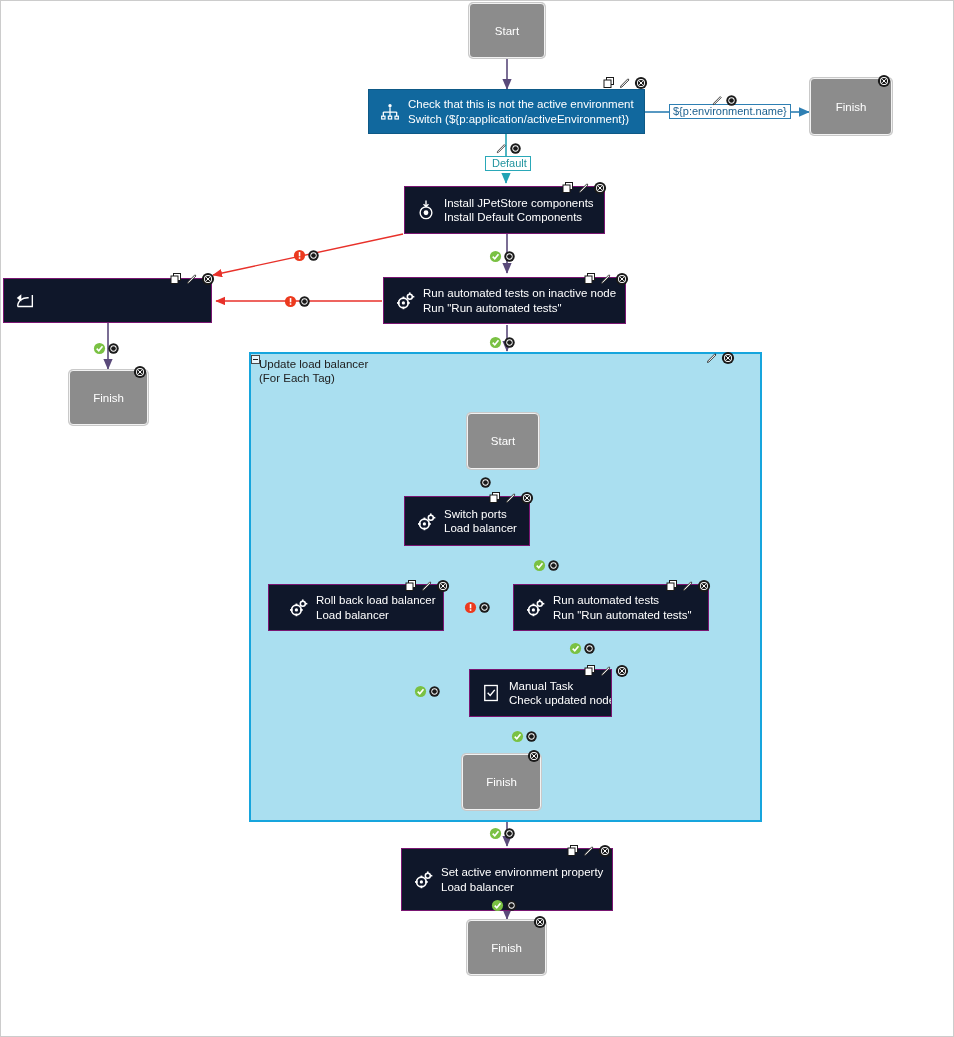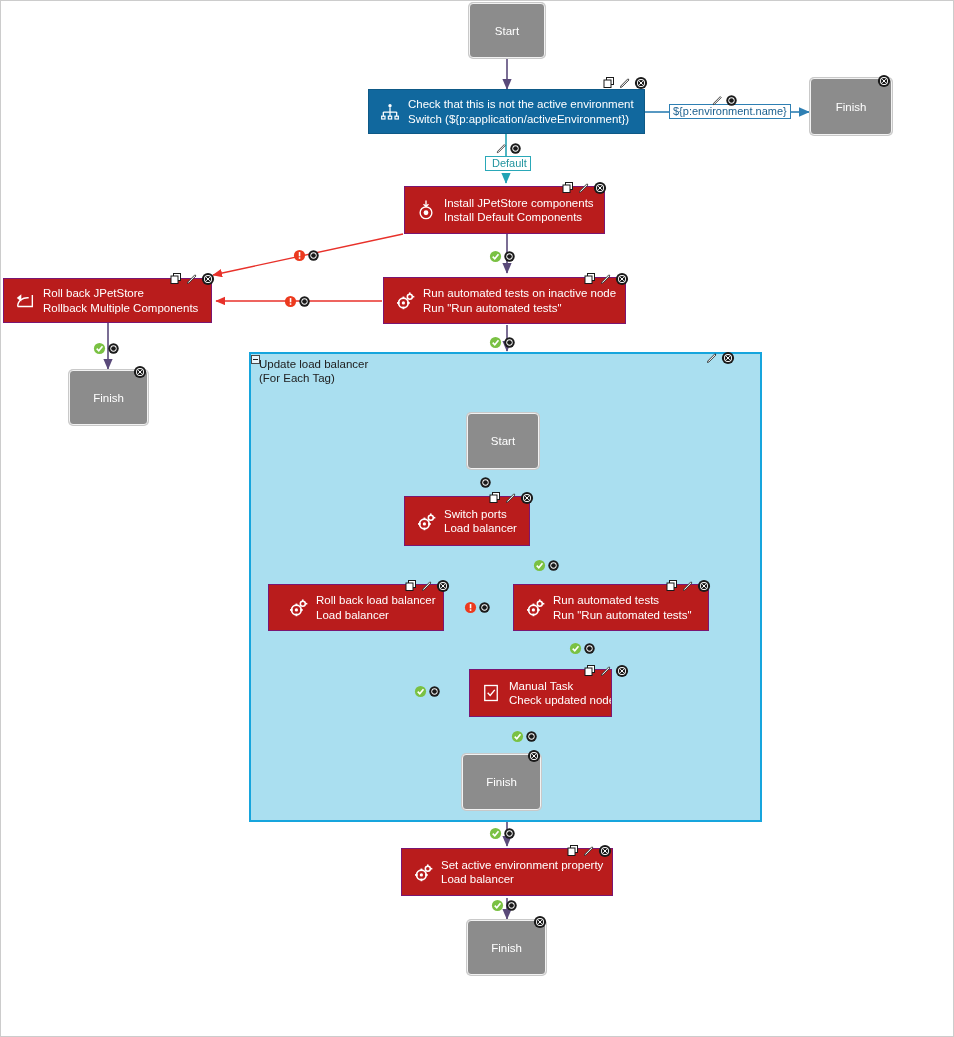--- a/index.html
+++ b/index.html
@@ -67,7 +67,7 @@
     align-items: center;
   }
   .node.task {
-    background: #b91c1c;
+    background: #0f172a;
     border: 1px solid #7a1672;
     padding-left: 8px;
     align-items: center;

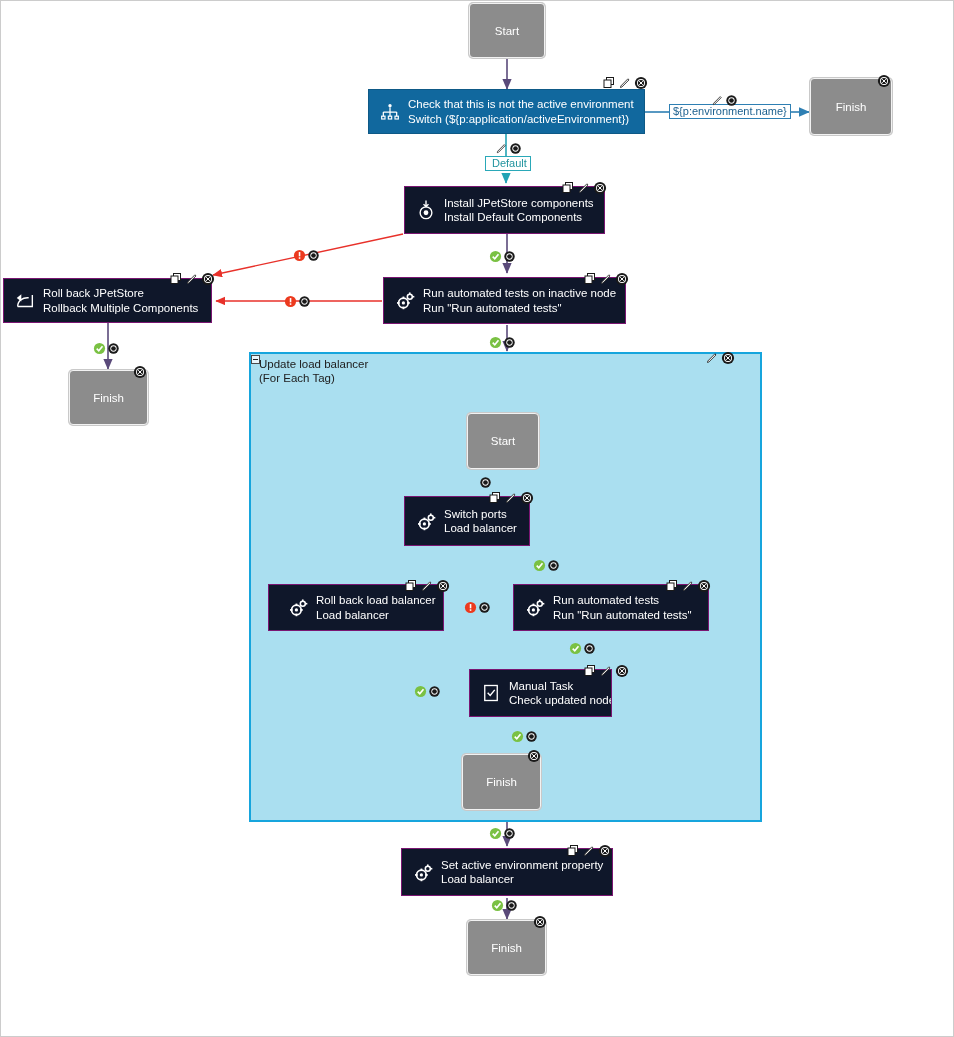--- a/index.html
+++ b/index.html
@@ -381,7 +381,6 @@
         <path d="M8 4.5 L3 8.6 L8 12.5 Z" fill="#ffffff"></path>
       </svg>
     </span>
-    <span class="node-text"><span>Roll back JPetStore</span><span class="l2">Rollback Multiple Components</span></span>
   </div>
   <div class="tools" style="left:168px; top:270px;">
     <span class="tool">

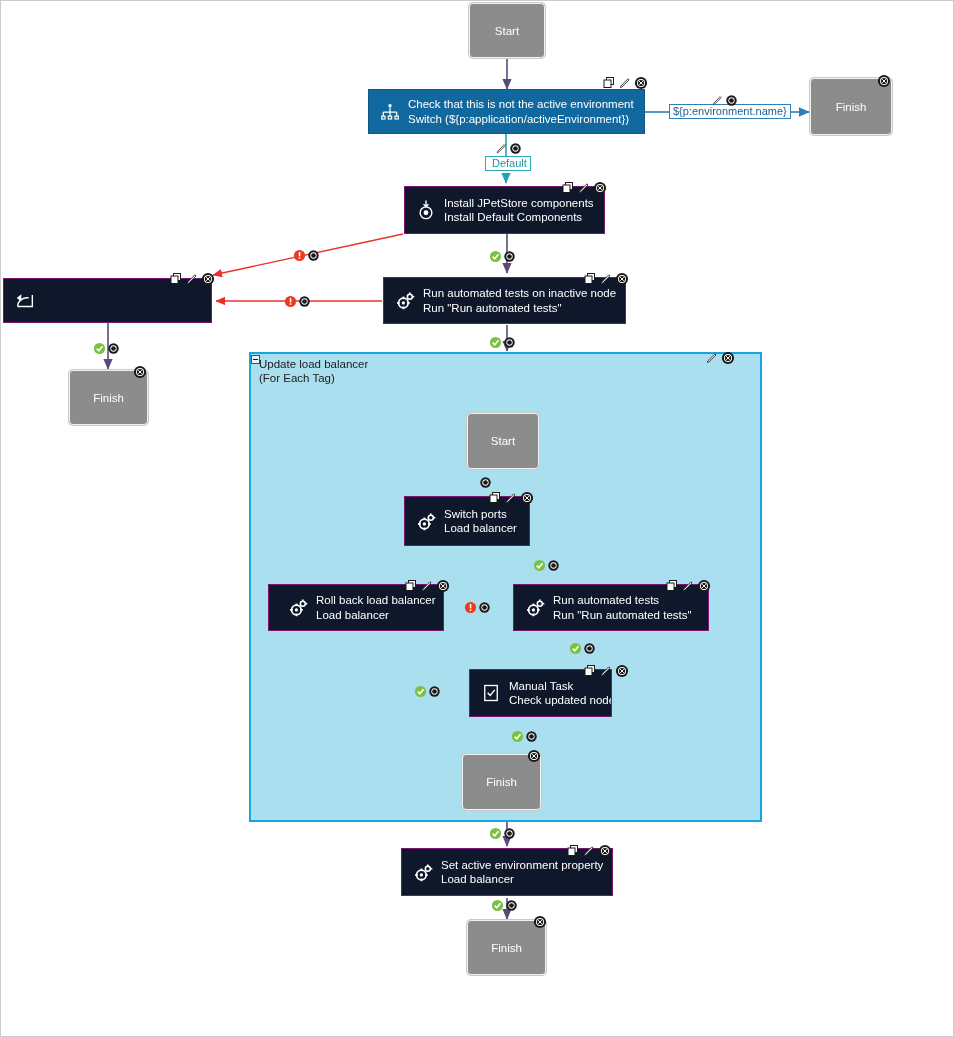--- a/index.html
+++ b/index.html
@@ -775,7 +775,7 @@
     </span>
   </div>
 
-  <div class="node task" style="left:400px; top:847px; width:212px; height:48px;">
+  <div class="node task" style="left:400px; top:847px; width:212px; height:63px;">
     <span class="node-icon">
       <svg viewBox="0 0 24 24" width="23" height="23">
         <circle cx="16.5" cy="8" r="2.6" fill="none" stroke="#ffffff" stroke-width="1.6"></circle>

